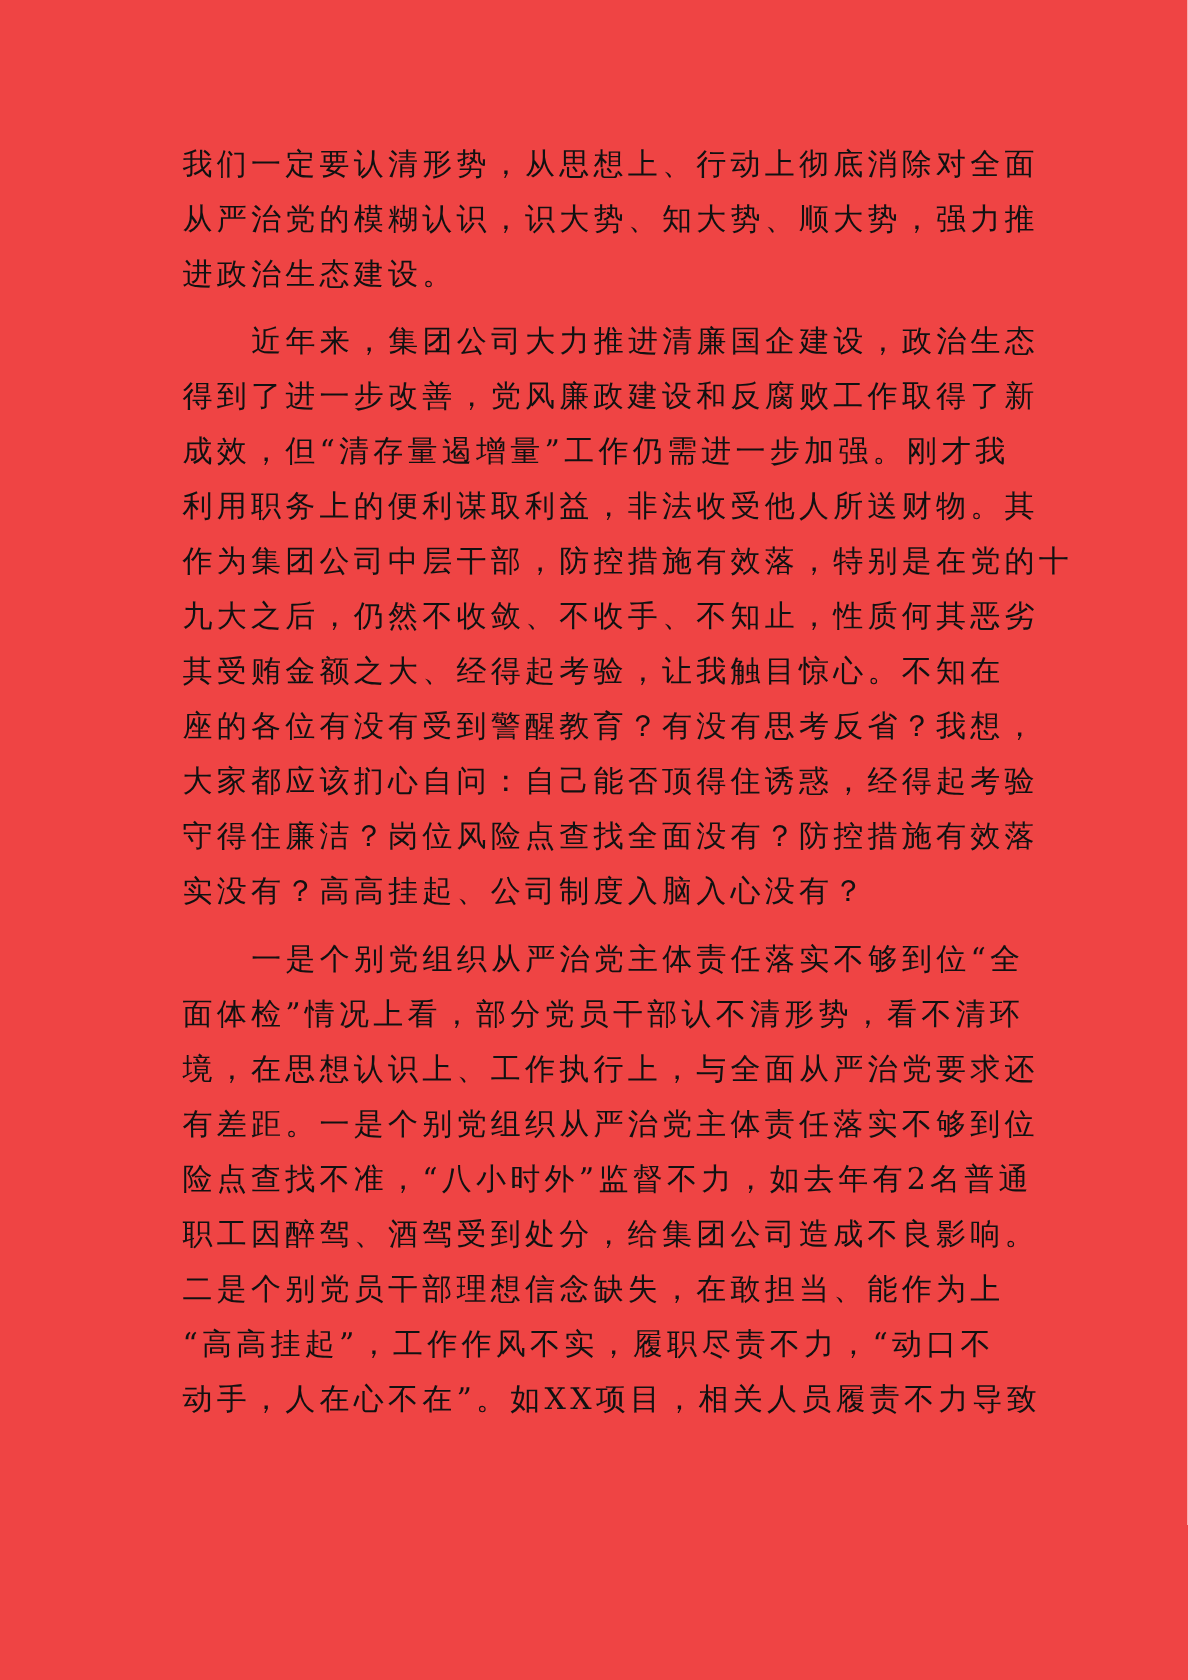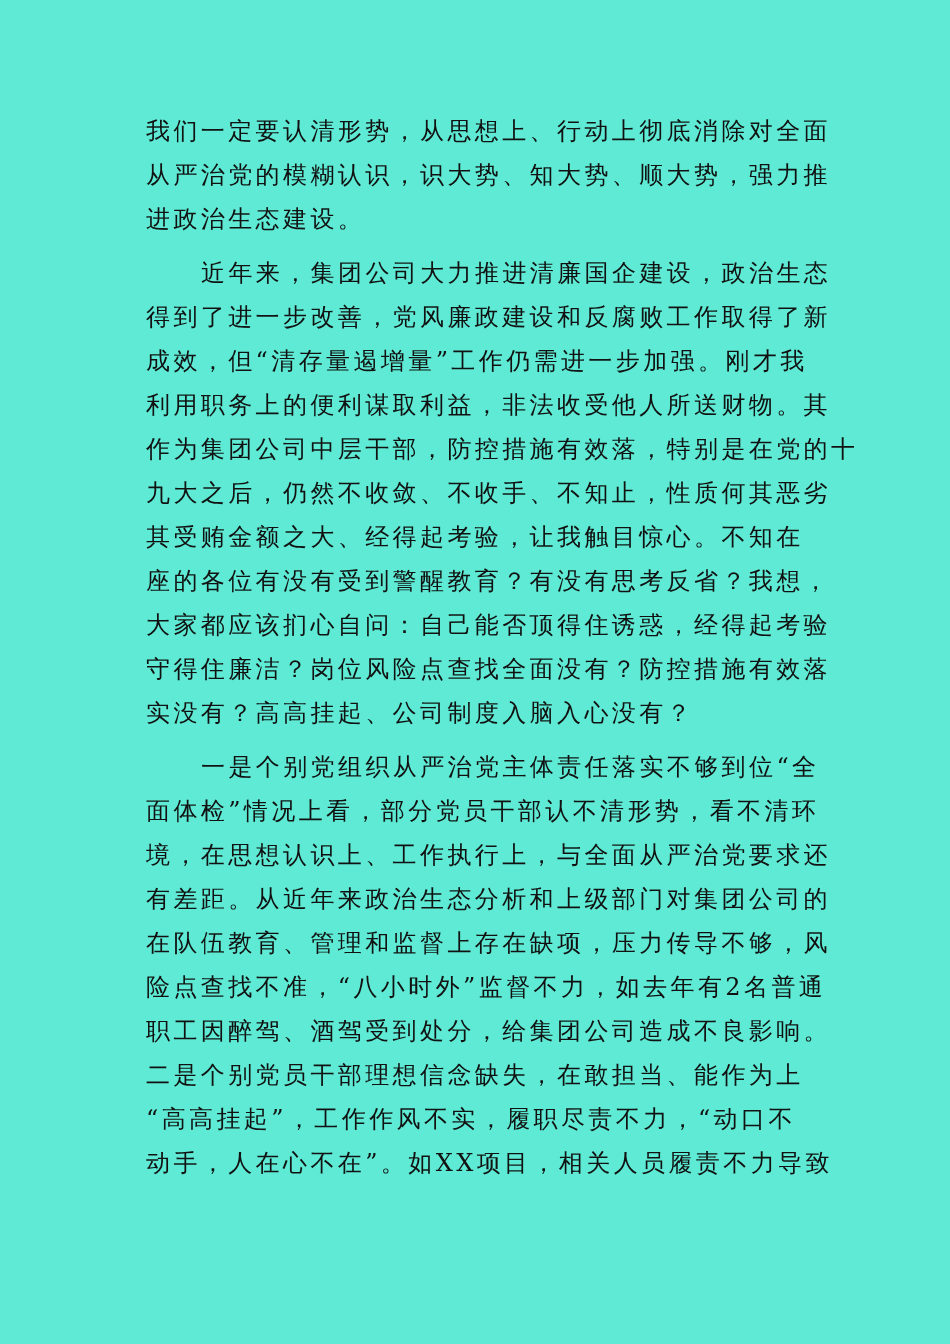--- a/index.html
+++ b/index.html
@@ -19,7 +19,7 @@
       top: 0;
       width: 950px;
       height: 1344px;
-      background: #5eead4;
+      background: #ef4444;
     }
     .body-text {
       position: absolute;

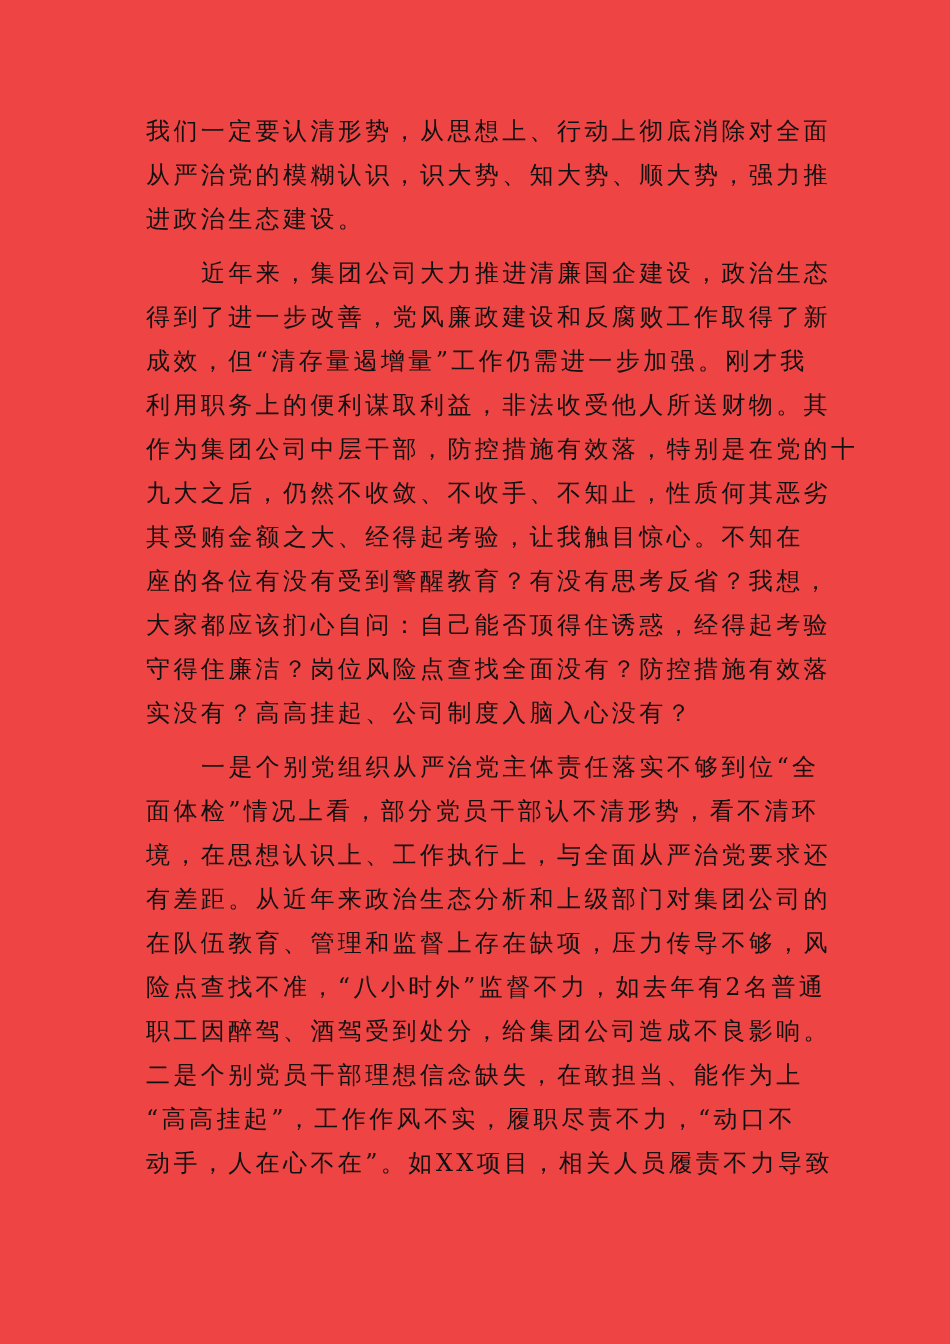--- a/index.html
+++ b/index.html
@@ -74,7 +74,7 @@
       <span class="line indent">一是个别党组织从严治党主体责任落实不够到位“全</span>
       <span class="line">面体检”情况上看，部分党员干部认不清形势，看不清环</span>
       <span class="line">境，在思想认识上、工作执行上，与全面从严治党要求还</span>
-      <span class="line">有差距。从近年来政治生态分析和上级部门对集团公司的</span>
+      <span class="line">有差距。一是个别党组织从严治党主体责任落实不够到位</span>
       <span class="line">在队伍教育、管理和监督上存在缺项，压力传导不够，风</span>
       <span class="line">险点查找不准，“八小时外”监督不力，如去年有2名普通</span>
       <span class="line">职工因醉驾、酒驾受到处分，给集团公司造成不良影响。</span>

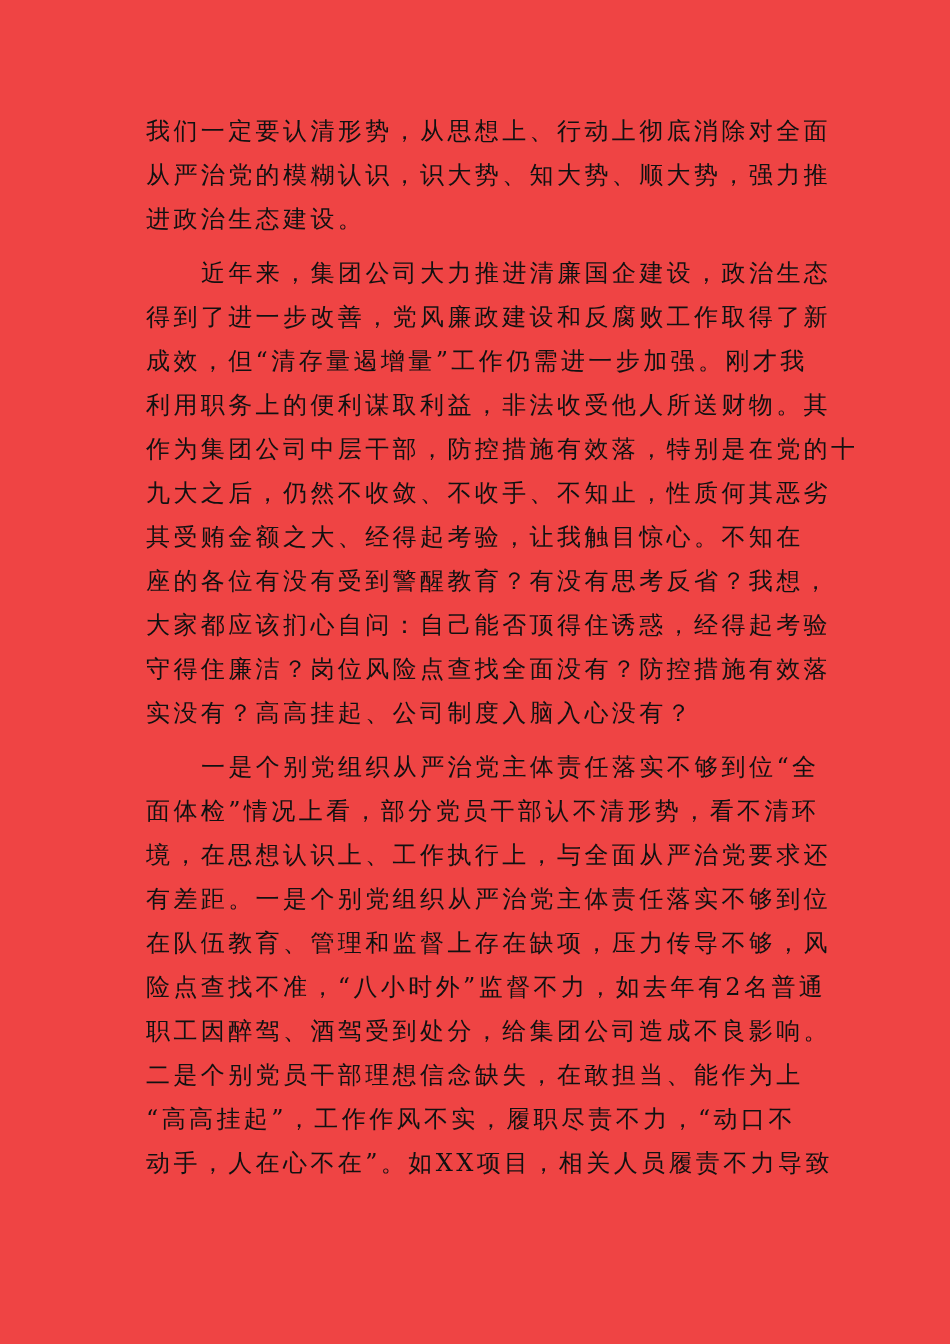--- a/index.html
+++ b/index.html
@@ -75,7 +75,6 @@
       <span class="line">面体检”情况上看，部分党员干部认不清形势，看不清环</span>
       <span class="line">境，在思想认识上、工作执行上，与全面从严治党要求还</span>
       <span class="line">有差距。一是个别党组织从严治党主体责任落实不够到位</span>
-      <span class="line">在队伍教育、管理和监督上存在缺项，压力传导不够，风</span>
       <span class="line">险点查找不准，“八小时外”监督不力，如去年有2名普通</span>
       <span class="line">职工因醉驾、酒驾受到处分，给集团公司造成不良影响。</span>
       <span class="line">二是个别党员干部理想信念缺失，在敢担当、能作为上</span>

